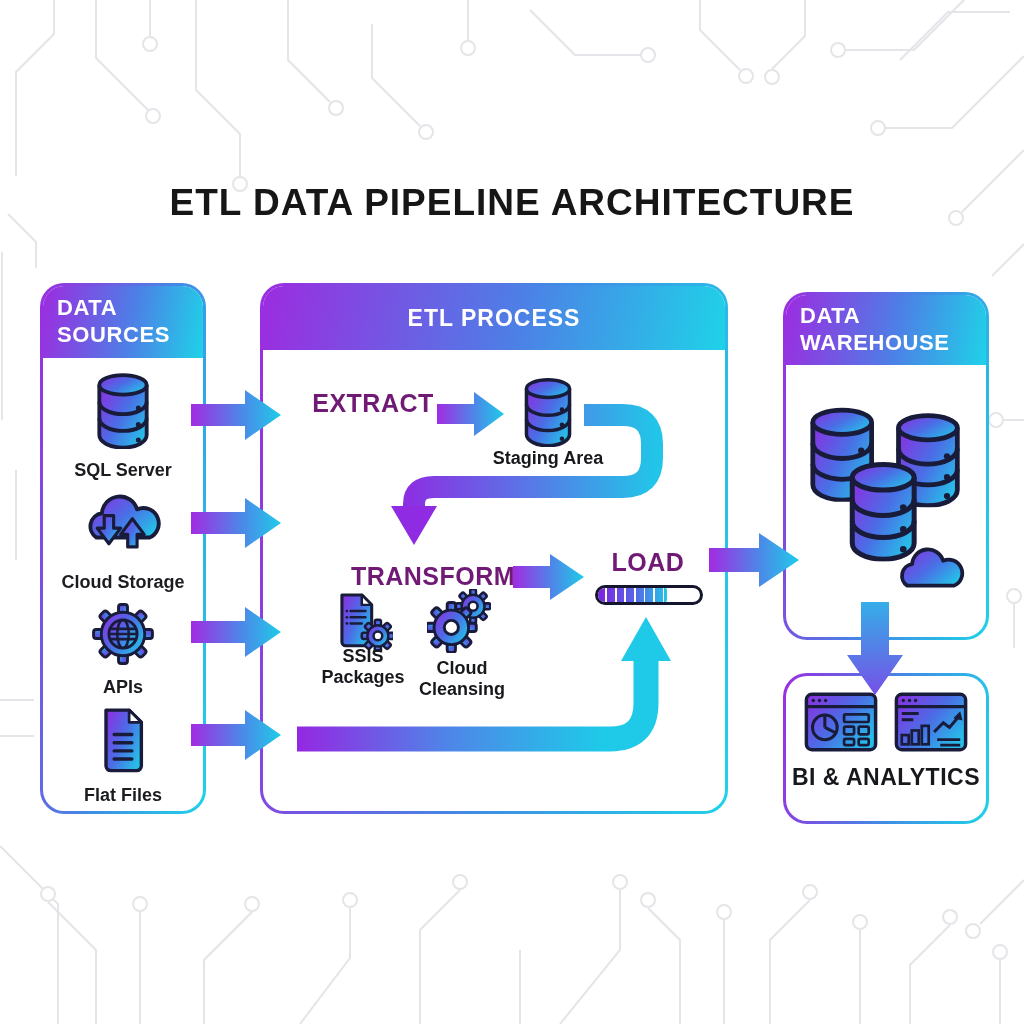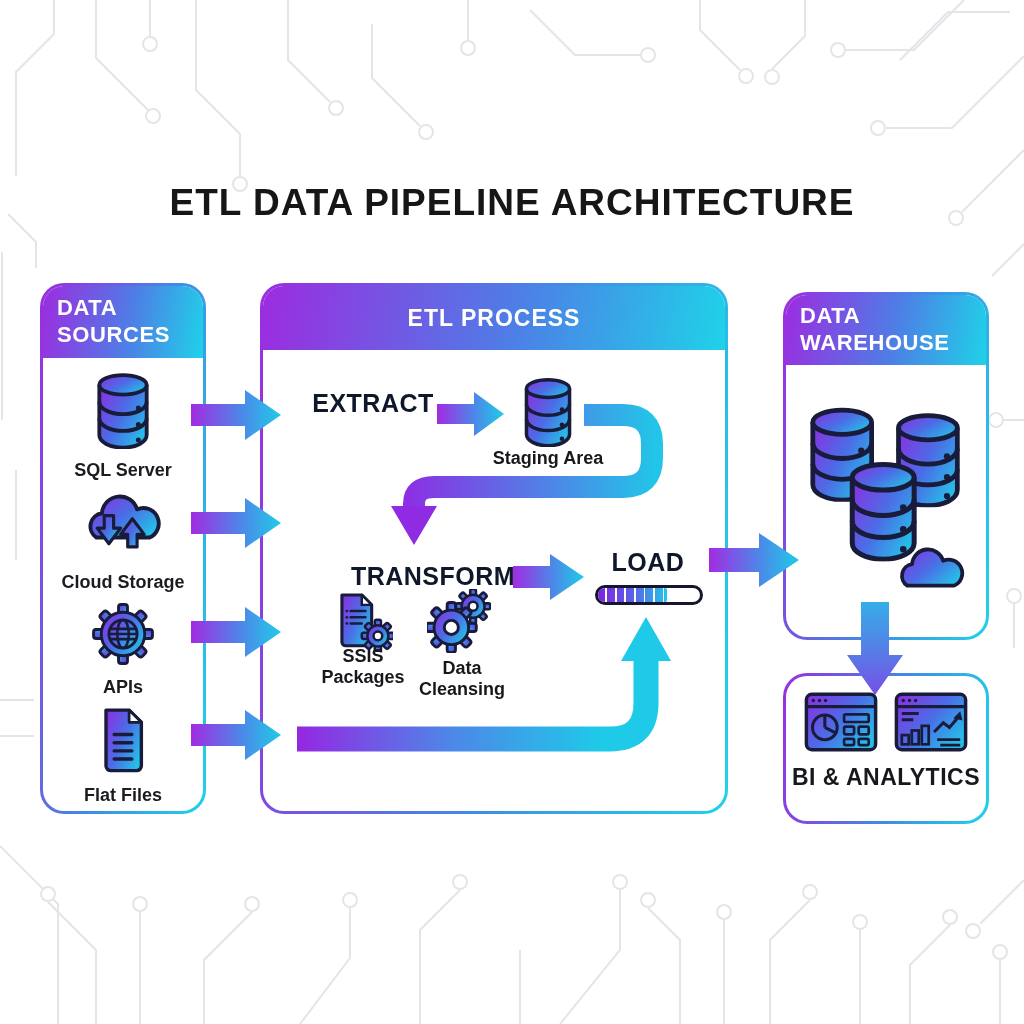--- a/index.html
+++ b/index.html
@@ -34,7 +34,7 @@
   .src-label{font-size:18px;font-weight:bold;text-align:center;line-height:1.1;}
 
   .etl-abs{position:absolute;font-weight:bold;text-align:center;}
-  .step-label{font-size:25px;letter-spacing:.5px;color:#0f172a;}
+  .step-label{font-size:25px;letter-spacing:.5px;color:#701a75;}
   .sub-label{font-size:18px;line-height:1.15;color:#17181c;}
 
   .progress{position:absolute;left:332px;top:299px;width:108px;height:20px;box-sizing:border-box;

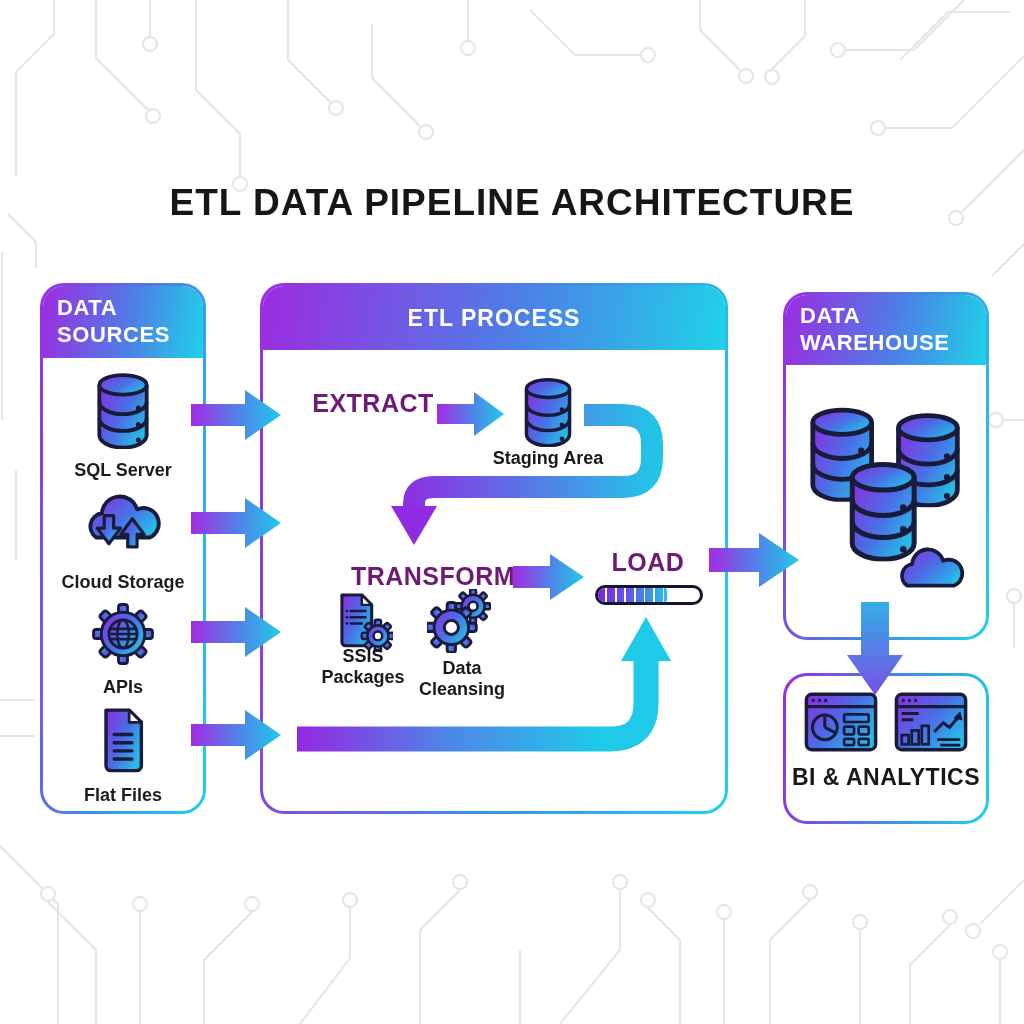--- a/index.html
+++ b/index.html
@@ -309,7 +309,7 @@
       <svg class="etl-abs" style="left:164px;top:303px;" width="64" height="64">
           <use href="#sym-gears" width="64" height="64"></use>
         </svg>
-      <div class="etl-abs sub-label" style="left:134px;top:372px;width:130px;">Data Cleansing</div>
+      <div class="etl-abs sub-label" style="left:134px;top:372px;width:130px;">Cloud Cleansing</div>
       <div class="etl-abs step-label" style="left:325px;top:262px;width:120px;">LOAD</div>
       <div class="progress">
         <div class="progress-fill" style="width: 68%;"></div>

